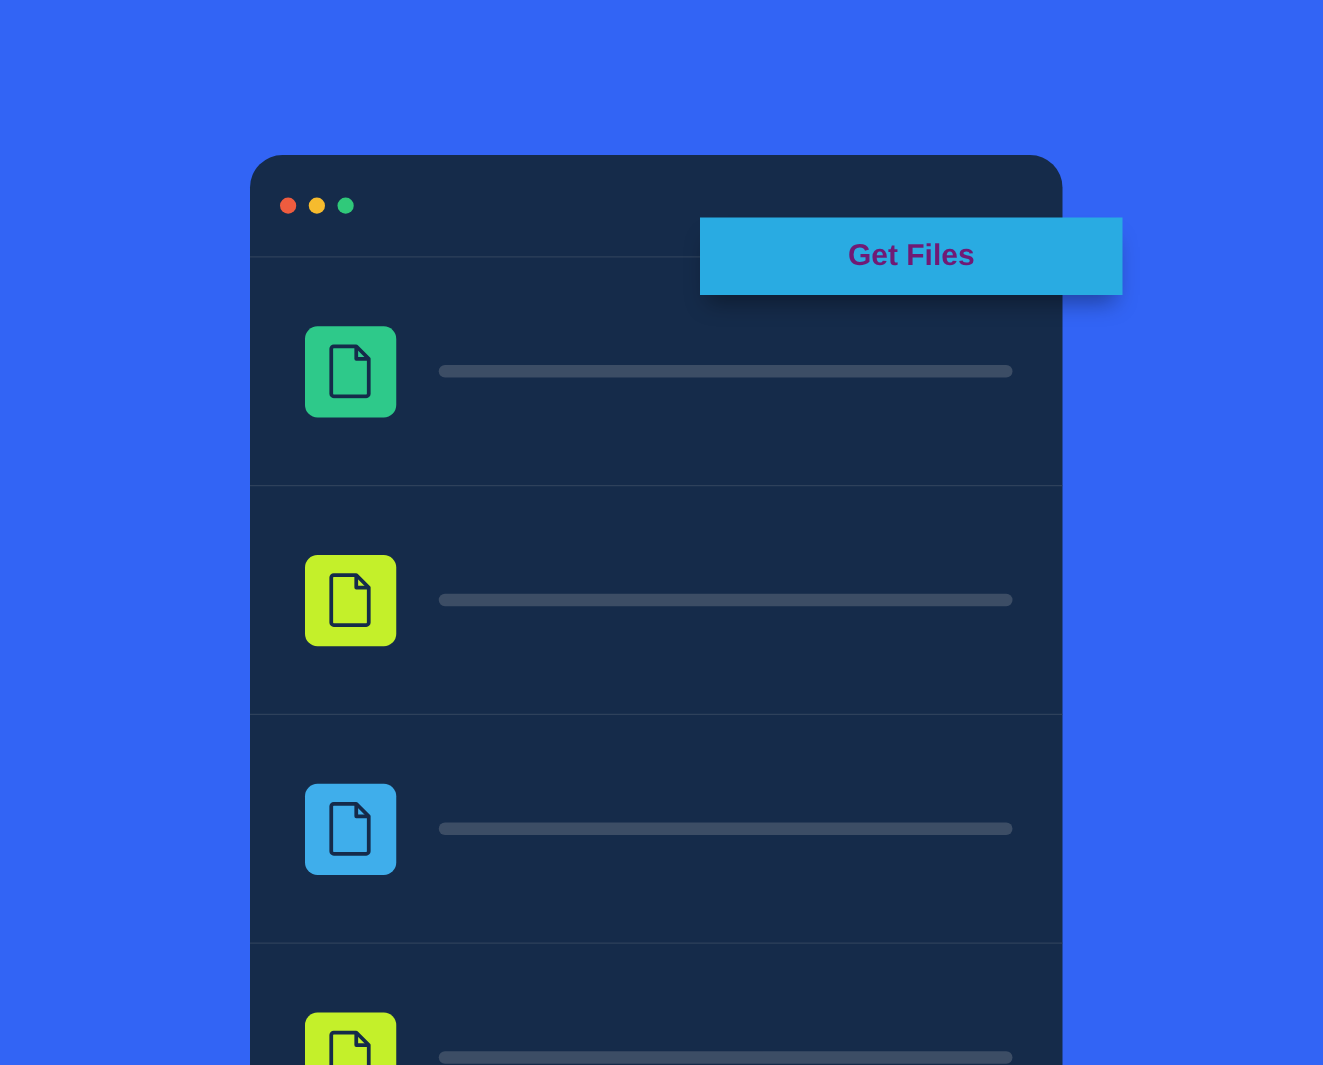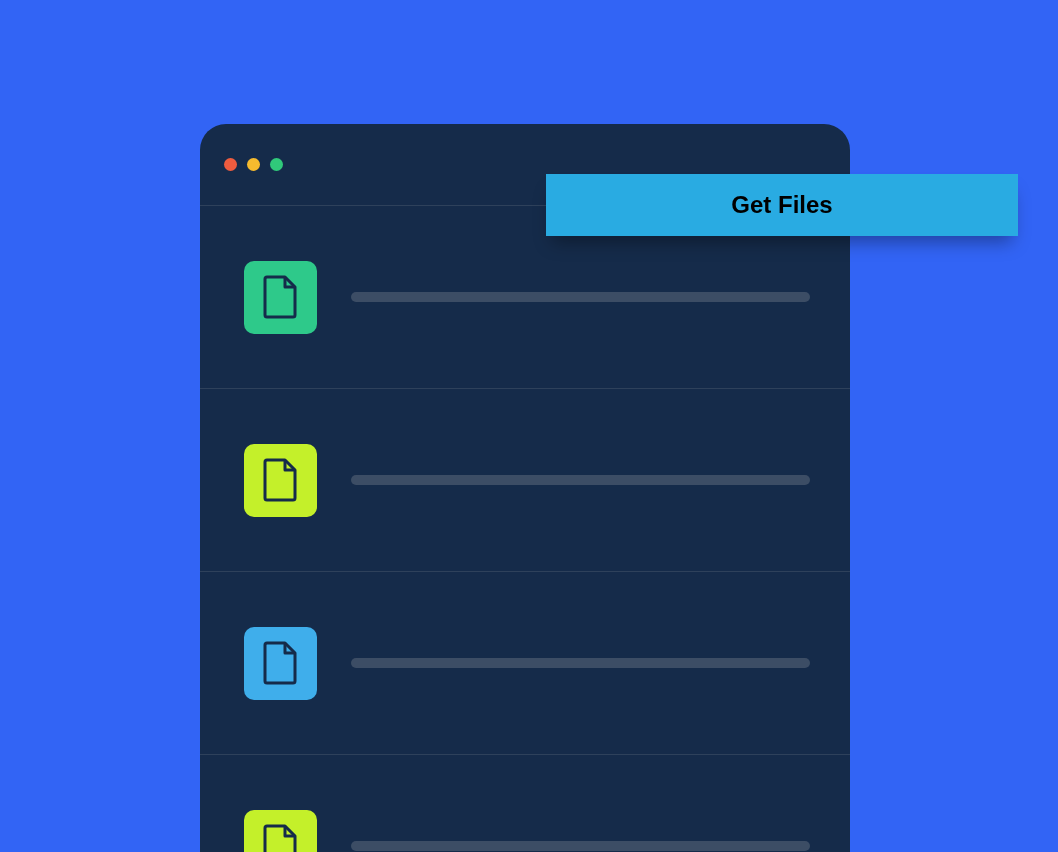--- a/index.html
+++ b/index.html
@@ -66,12 +66,12 @@
 
   .get-files-btn {
     position: absolute;
-    left: 546px;
+    left: 560px;
     top: 174px;
-    width: 472px;
+    width: 338px;
     height: 62px;
     background: #29ABE2;
-    color: #000000;
+    color: #701a75;
     font-size: 24px;
     font-weight: 600;
     display: flex;

